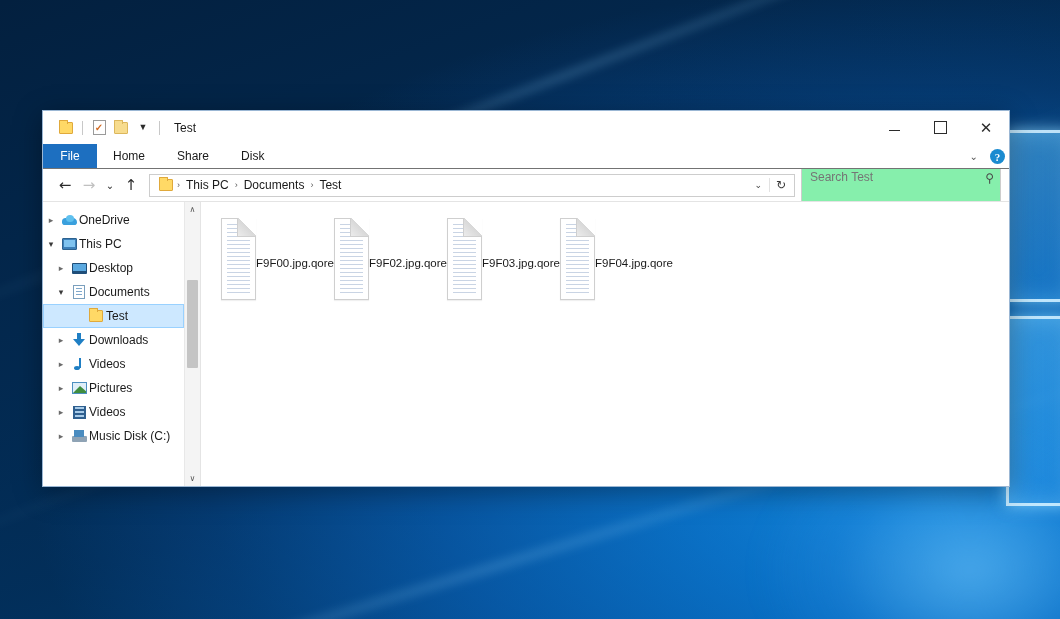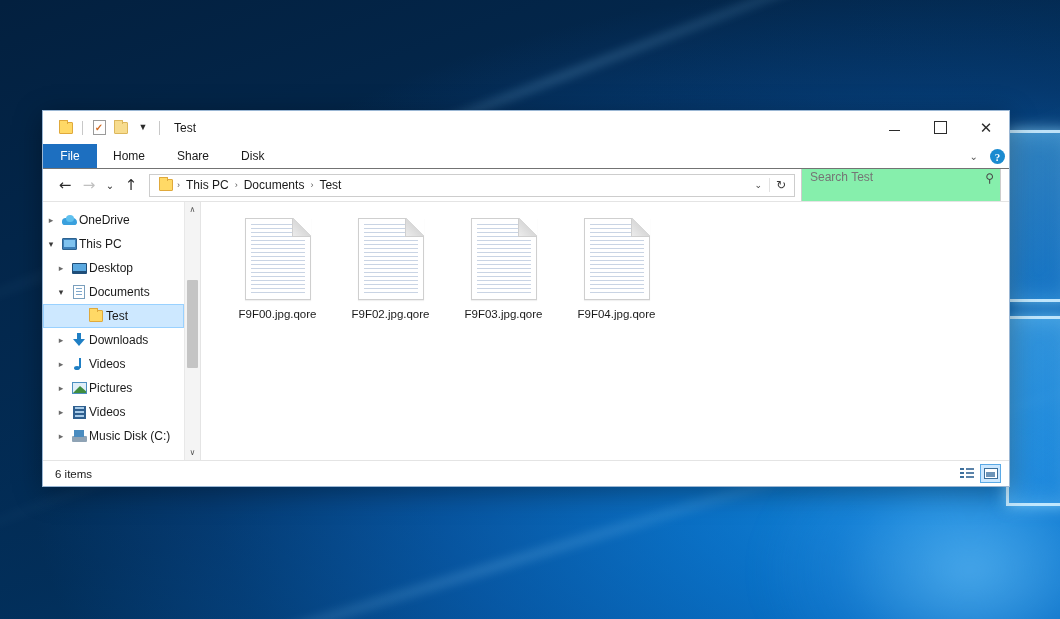--- a/index.html
+++ b/index.html
@@ -248,7 +248,7 @@
   .content { flex: 1; background: #ffffff; padding: 14px 0 0 20px; overflow: hidden; }
   .filegrid { display: flex; flex-wrap: wrap; gap: 0px; }
   .fileitem {
-    width: 113px; display: flex; flex-direction: column; align-items: center;
+    width: 113px; display: flex; flex-direction: row; align-items: center;
     padding-top: 2px;
   }
   .docicon {

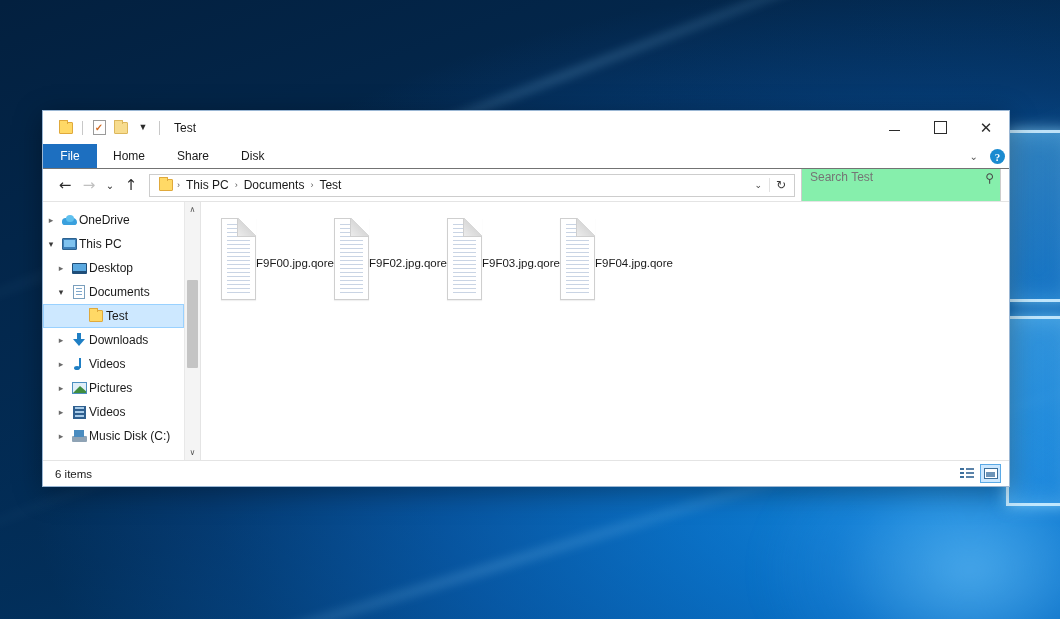--- a/index.html
+++ b/index.html
@@ -528,17 +528,6 @@
     </div>
   </div>
 
-  <div class="statusbar">
-    <div class="status-text">6 items</div>
-    <div class="viewbtns">
-      <div class="vbtn">
-          <span class="vi-details"></span>
-        </div>
-      <div class="vbtn active">
-          <span class="vi-large"></span>
-        </div>
-    </div>
-  </div>
 
 </div>
 

